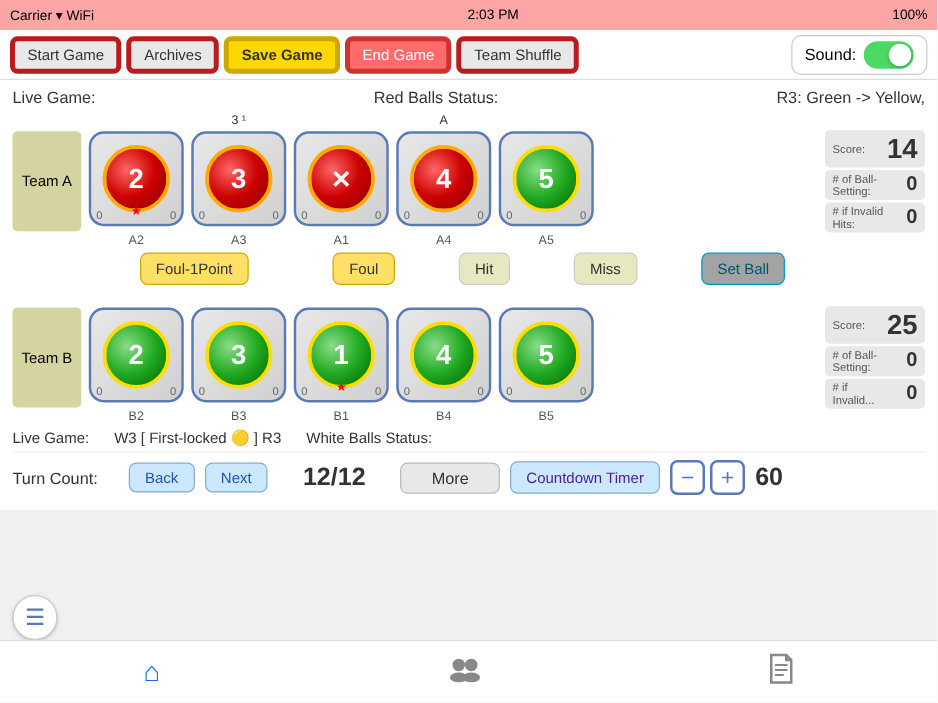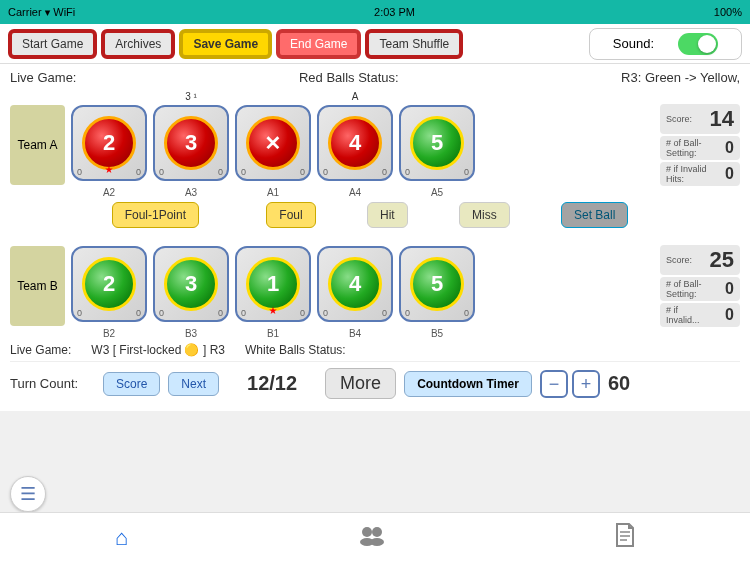--- a/index.html
+++ b/index.html
@@ -19,7 +19,7 @@
       align-items: center;
       padding: 12px 8px;
       font-size: 11px;
-      background: #14b8a6;
+      background: #fca5a5;
       height: 20px;
     }
 

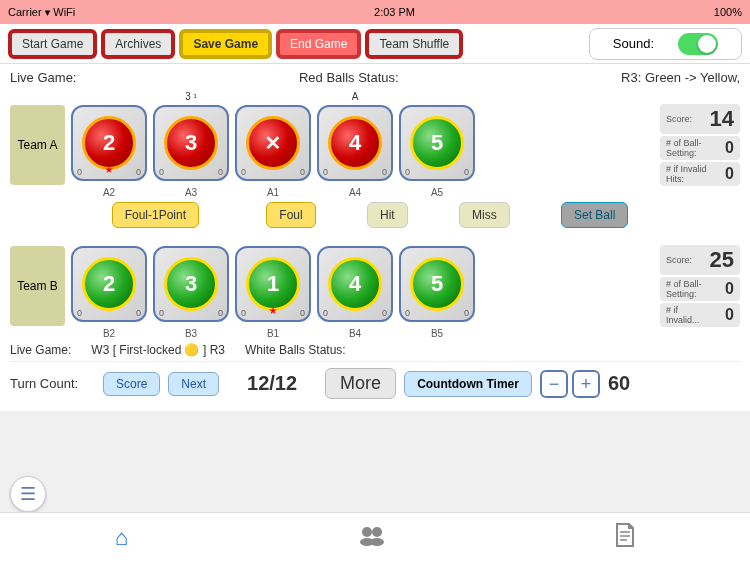--- a/index.html
+++ b/index.html
@@ -60,10 +60,10 @@
     .sound-control {
       display: flex;
       align-items: center;
-      gap: 24px;
+      gap: 6px;
       border: 1px solid #ccc;
       border-radius: 8px;
-      padding: 4px 23px;
+      padding: 4px 10px;
       background: white;
       font-size: 13px;
     }

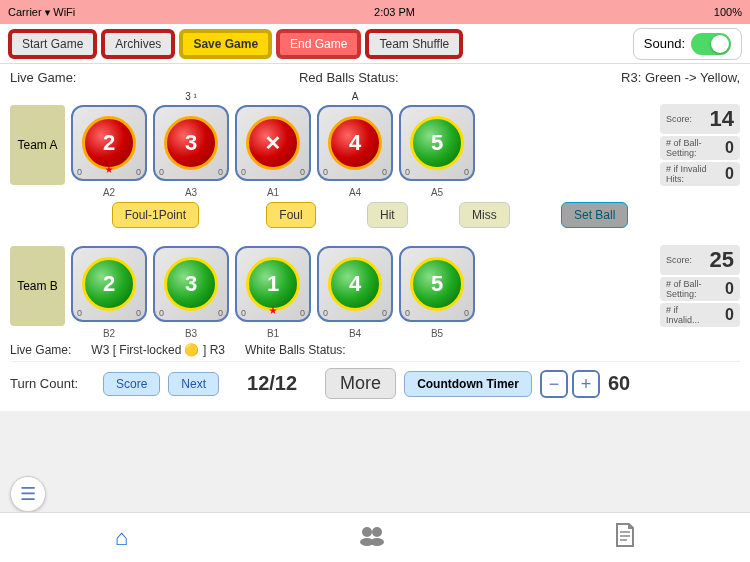--- a/index.html
+++ b/index.html
@@ -548,7 +548,7 @@
 
   <div class="turn-row">
     <span class="turn-label">Turn Count:</span>
-    <button class="turn-btn">Score</button>
+    <button class="turn-btn">Back</button>
     <button class="turn-btn">Next</button>
     <span class="turn-count">12/12</span>
     <button class="more-btn">More</button>

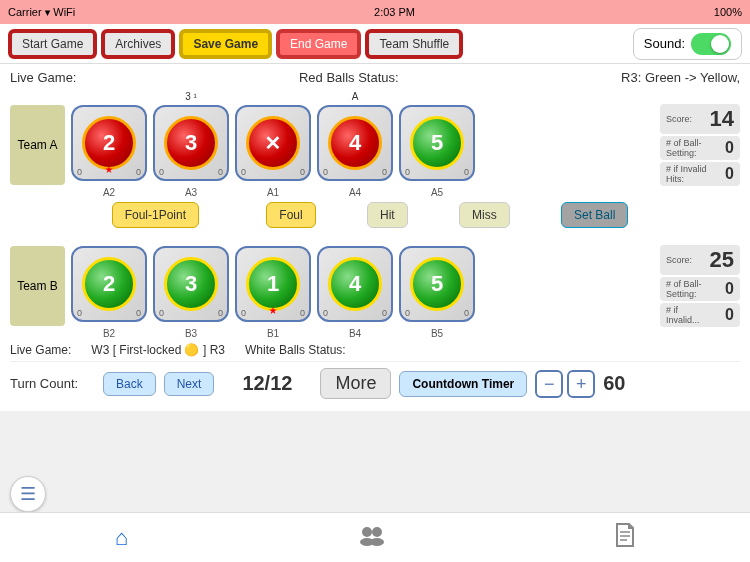--- a/index.html
+++ b/index.html
@@ -267,11 +267,11 @@
     }
     .turn-count { font-size: 20px; font-weight: bold; color: #333; margin: 0 20px; }
     .more-btn {
-      padding: 4px 14px;
+      padding: 4px 24px;
       border-radius: 6px;
       background: #e8e8e8;
       border: 1px solid #bbb;
-      font-size: 18px;
+      font-size: 13px;
       cursor: pointer;
       color: #333;
     }

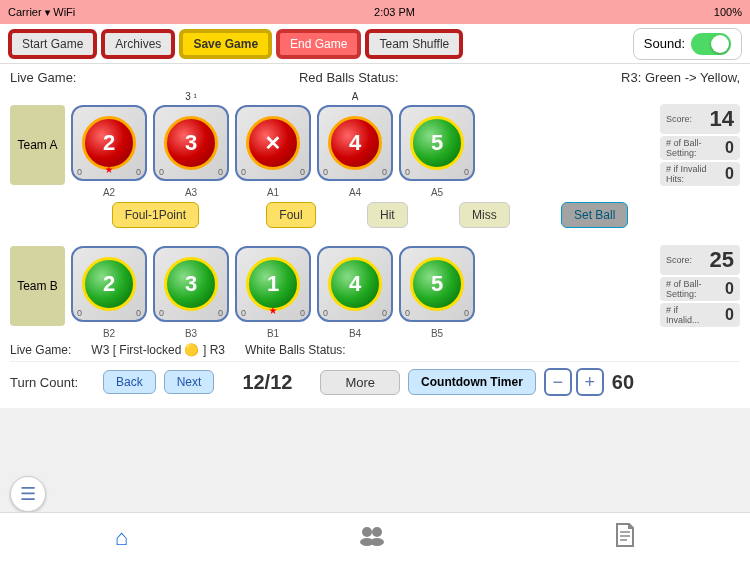--- a/index.html
+++ b/index.html
@@ -280,10 +280,10 @@
       border-radius: 6px;
       background: #cce8ff;
       border: 1px solid #88aacc;
-      color: #000000;
+      color: #4c1d95;
       font-size: 12px;
       cursor: pointer;
-      font-weight: 700;
+      font-weight: 400;
     }
     .stepper {
       display: flex;

